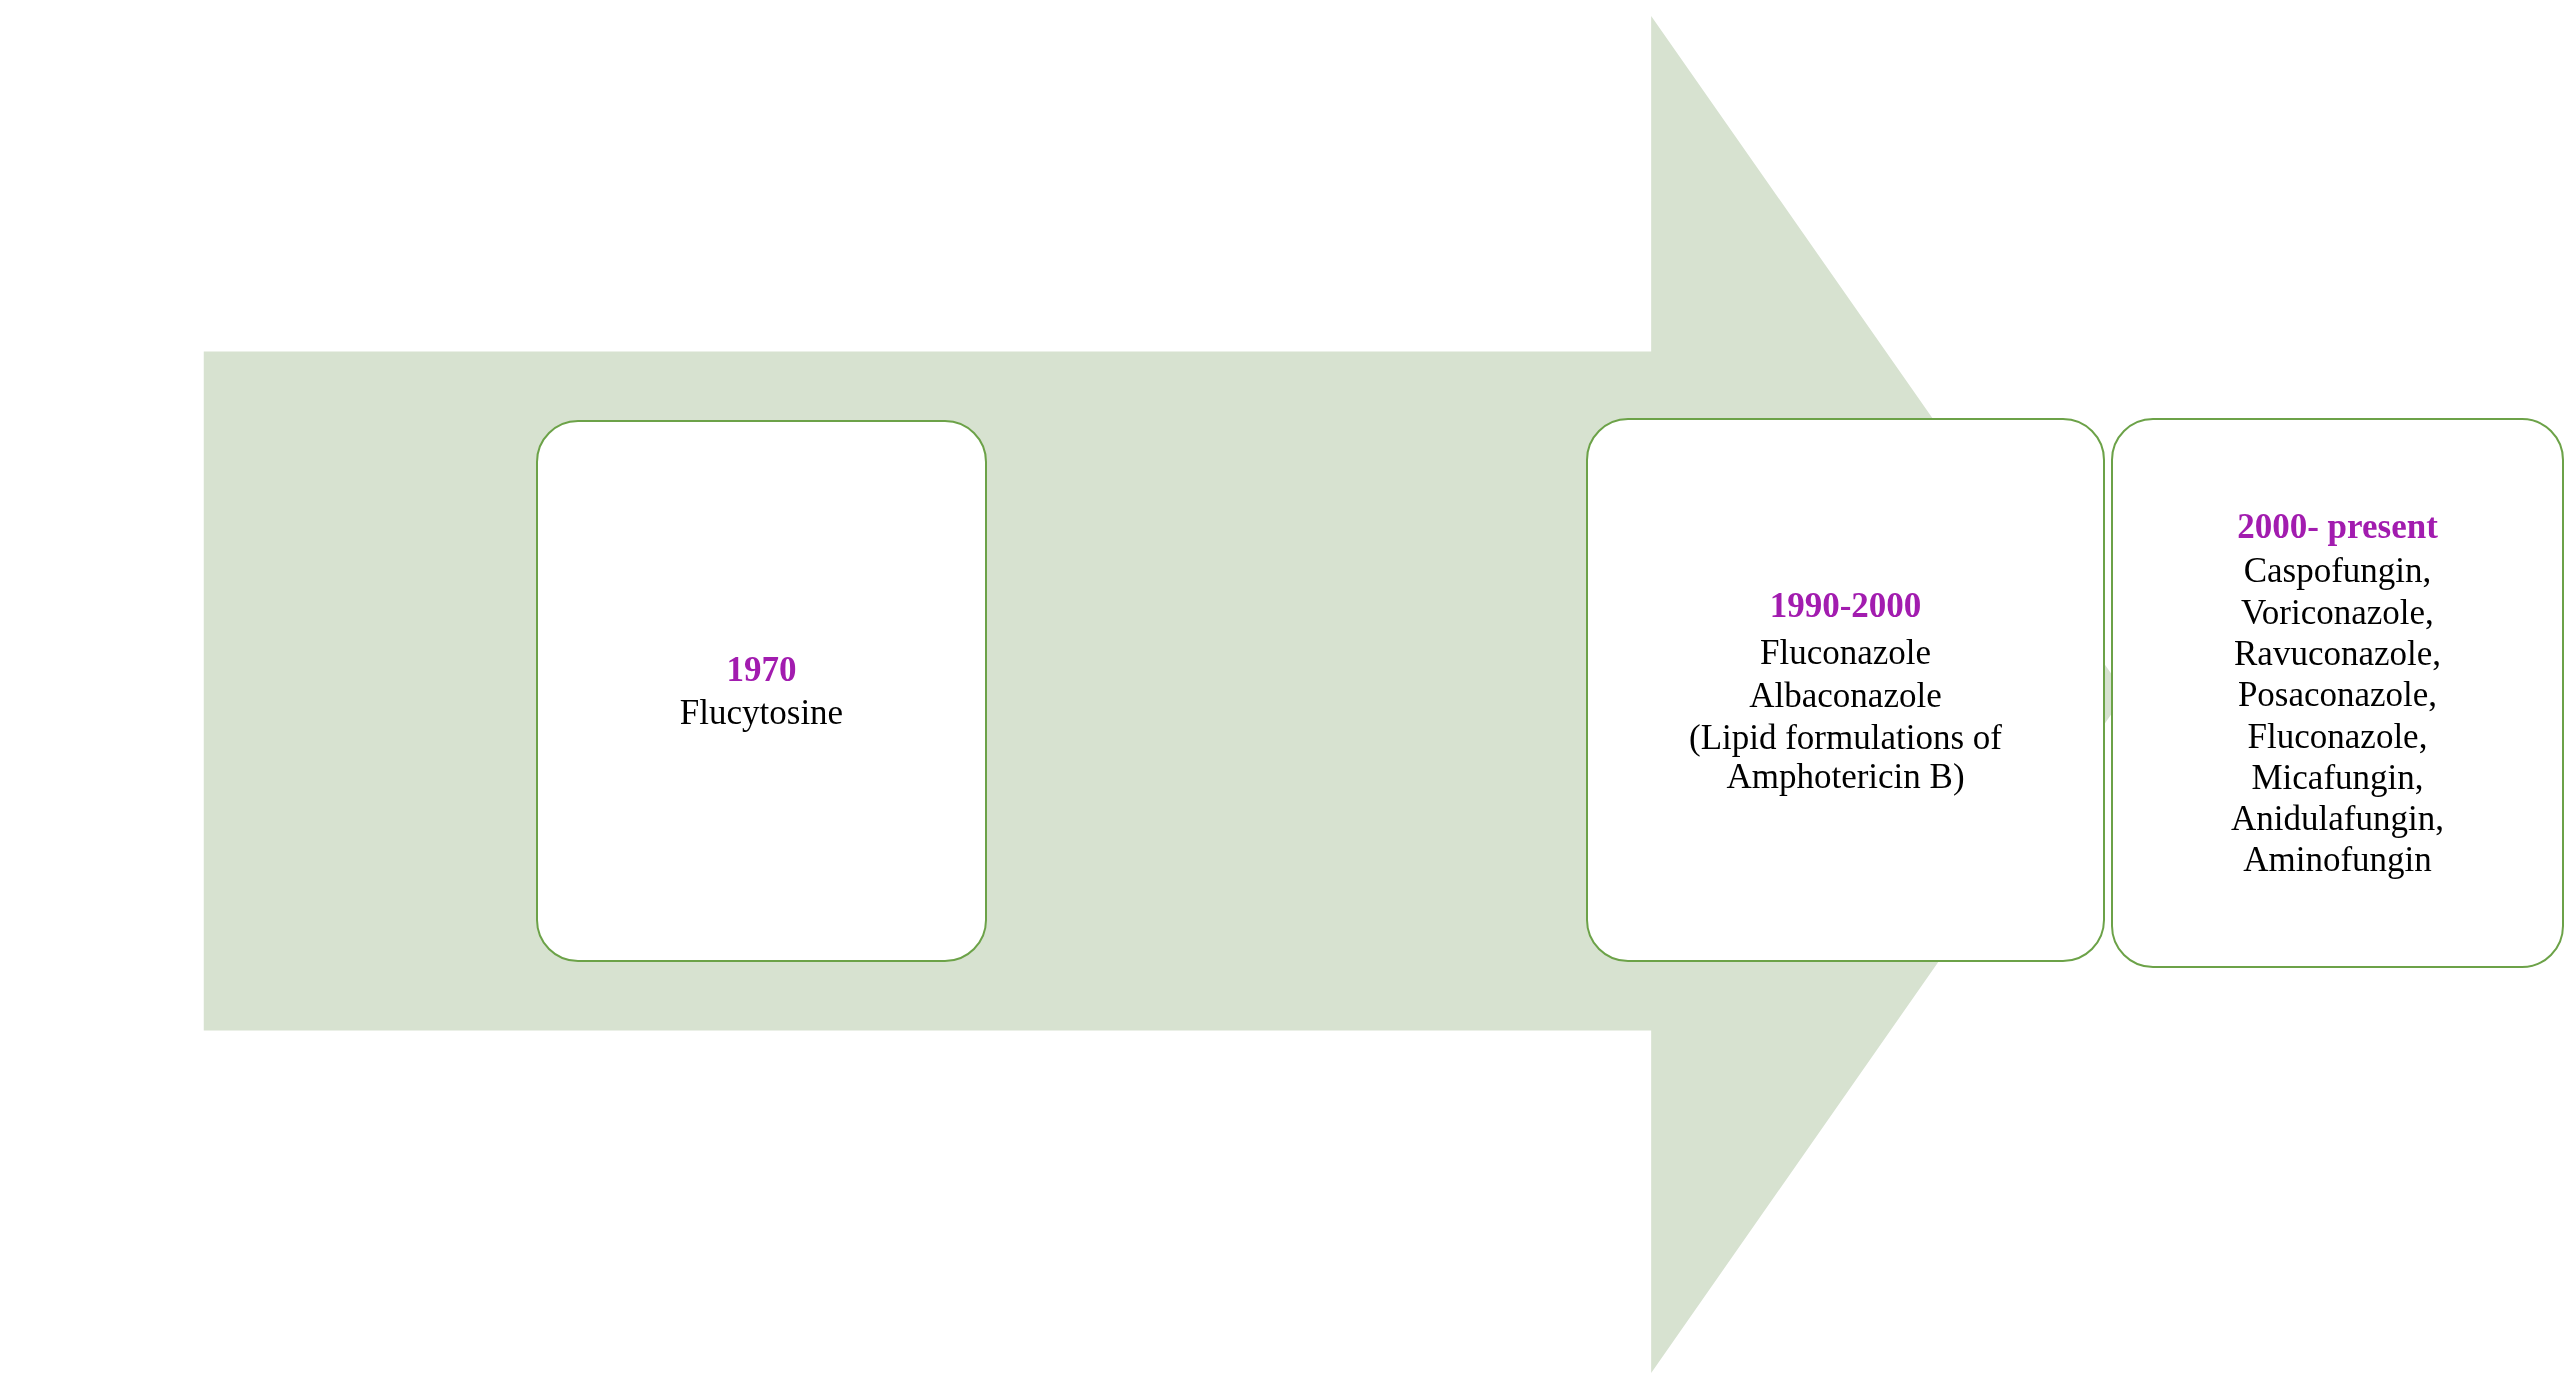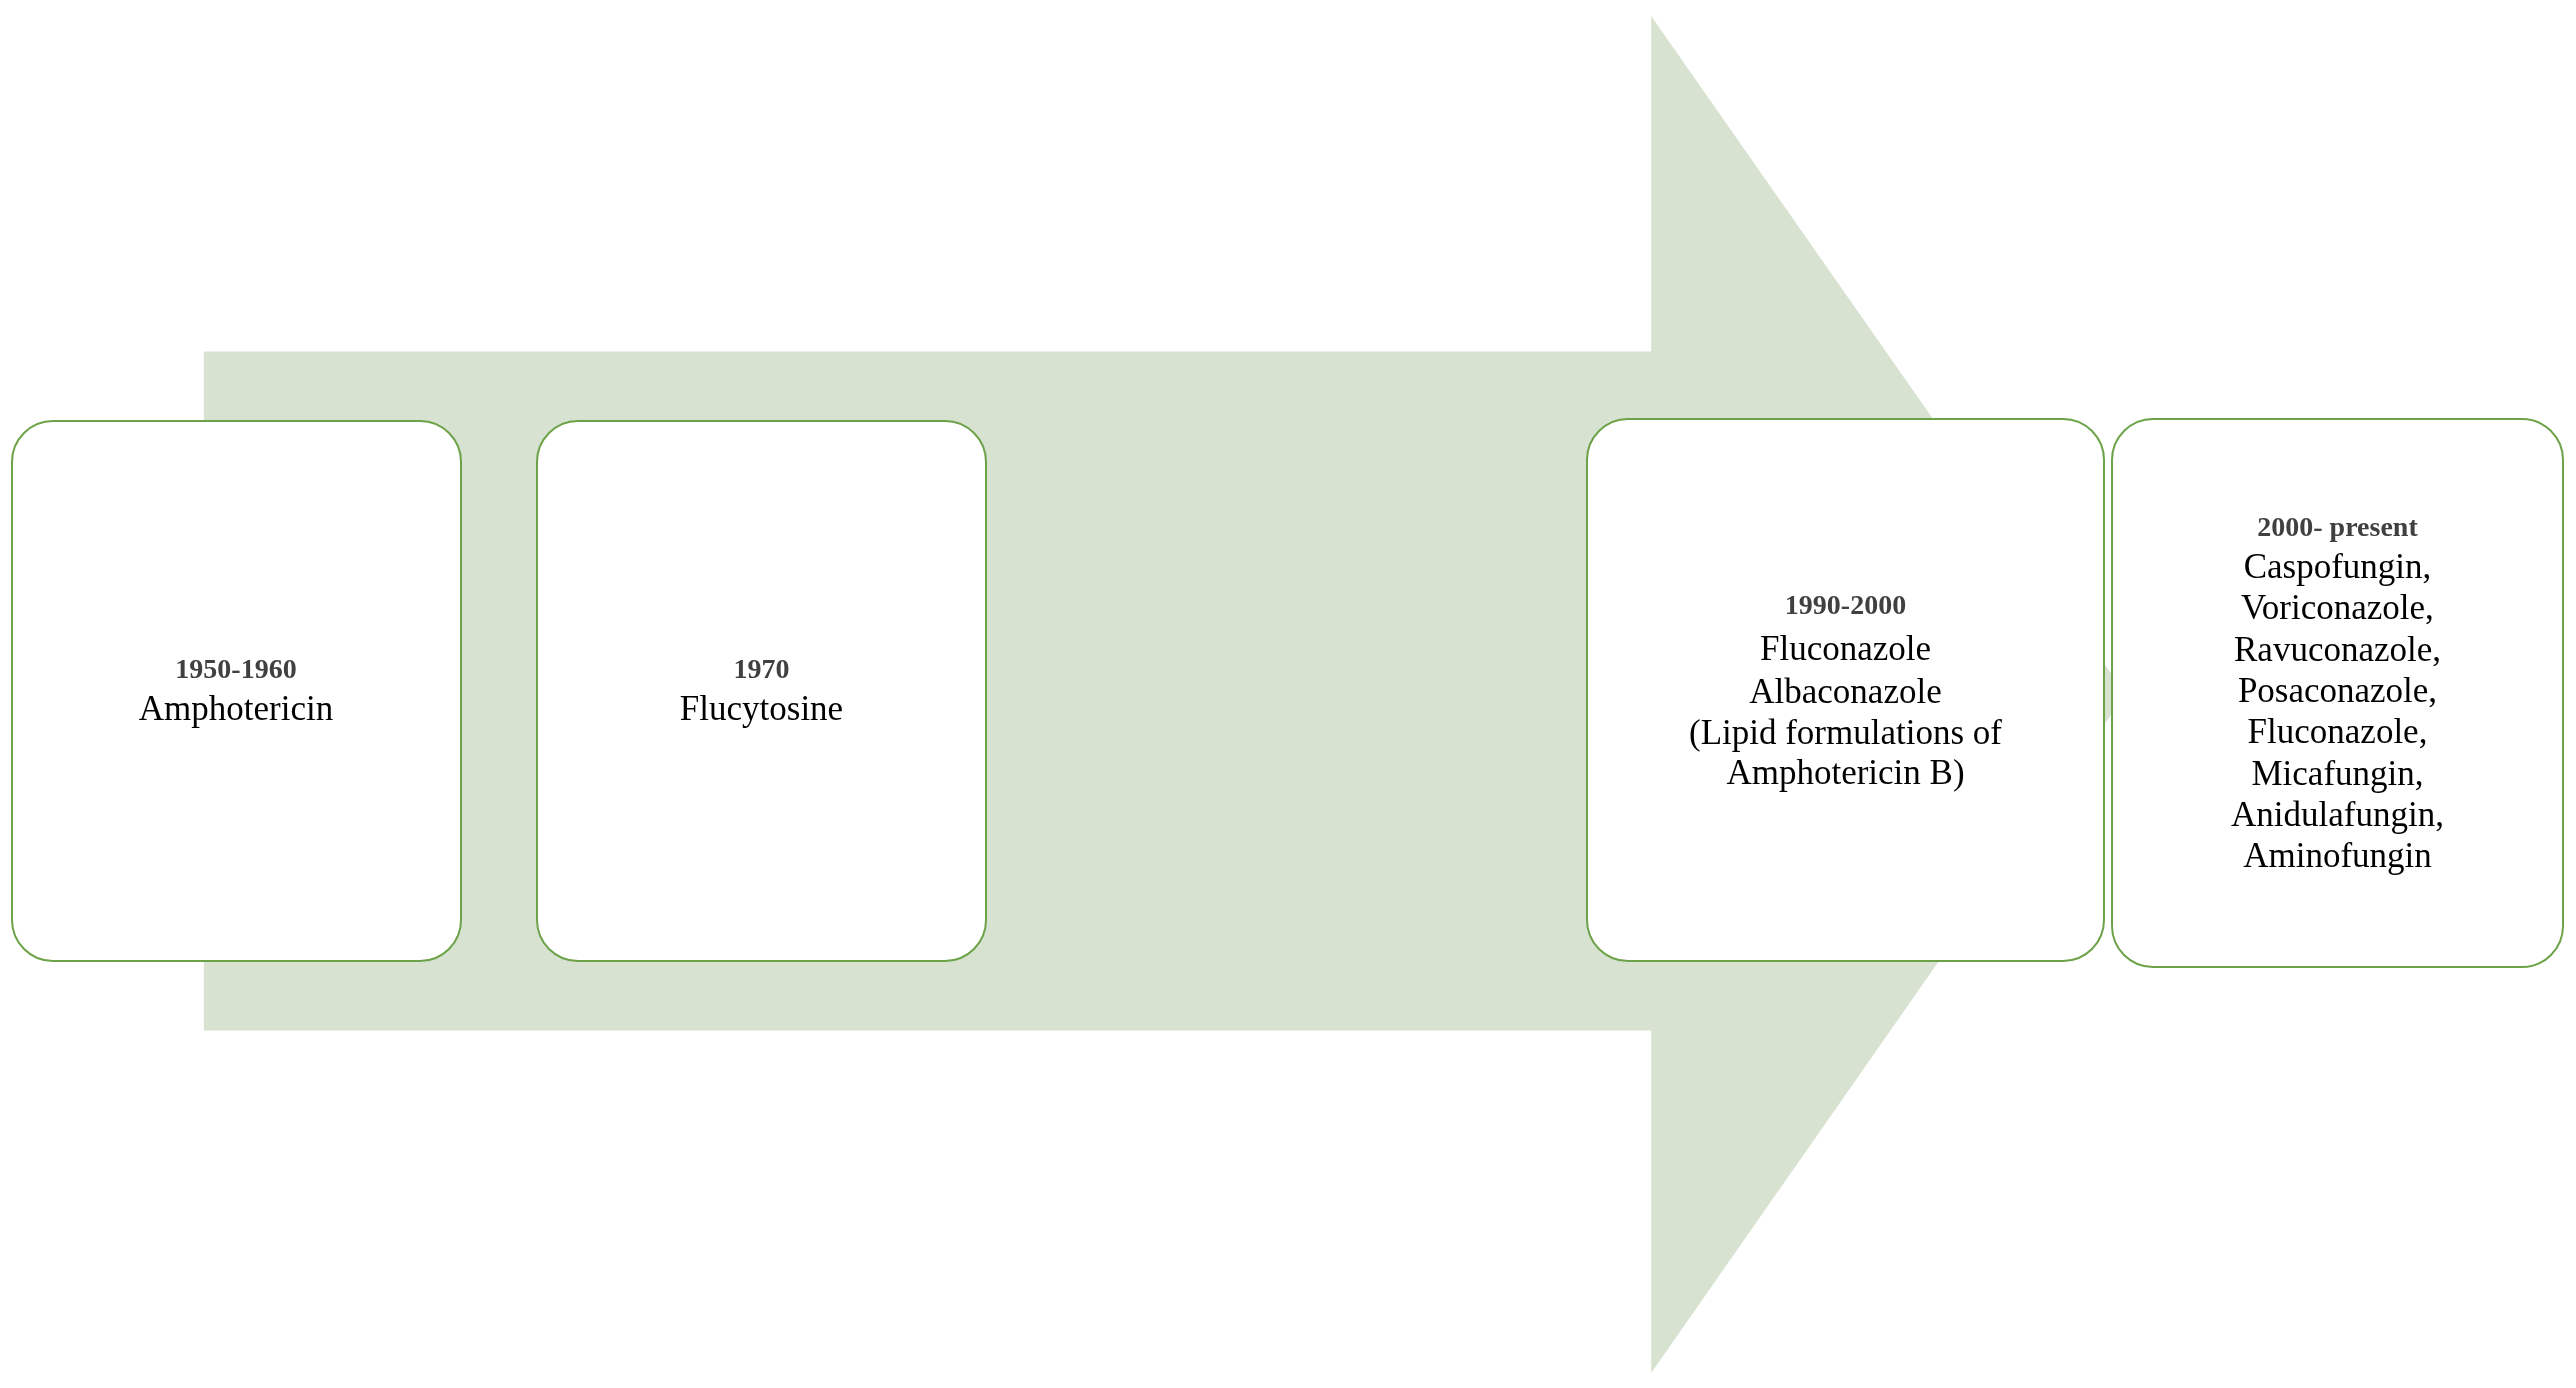--- a/index.html
+++ b/index.html
@@ -37,9 +37,9 @@
   }
   .box-era {
     font-weight: bold;
-    font-size: 28px;
+    font-size: 35px;
     line-height: 1.24;
-    color: #404040;
+    color: #a21caf;
     white-space: nowrap;
   }
   .box-line {

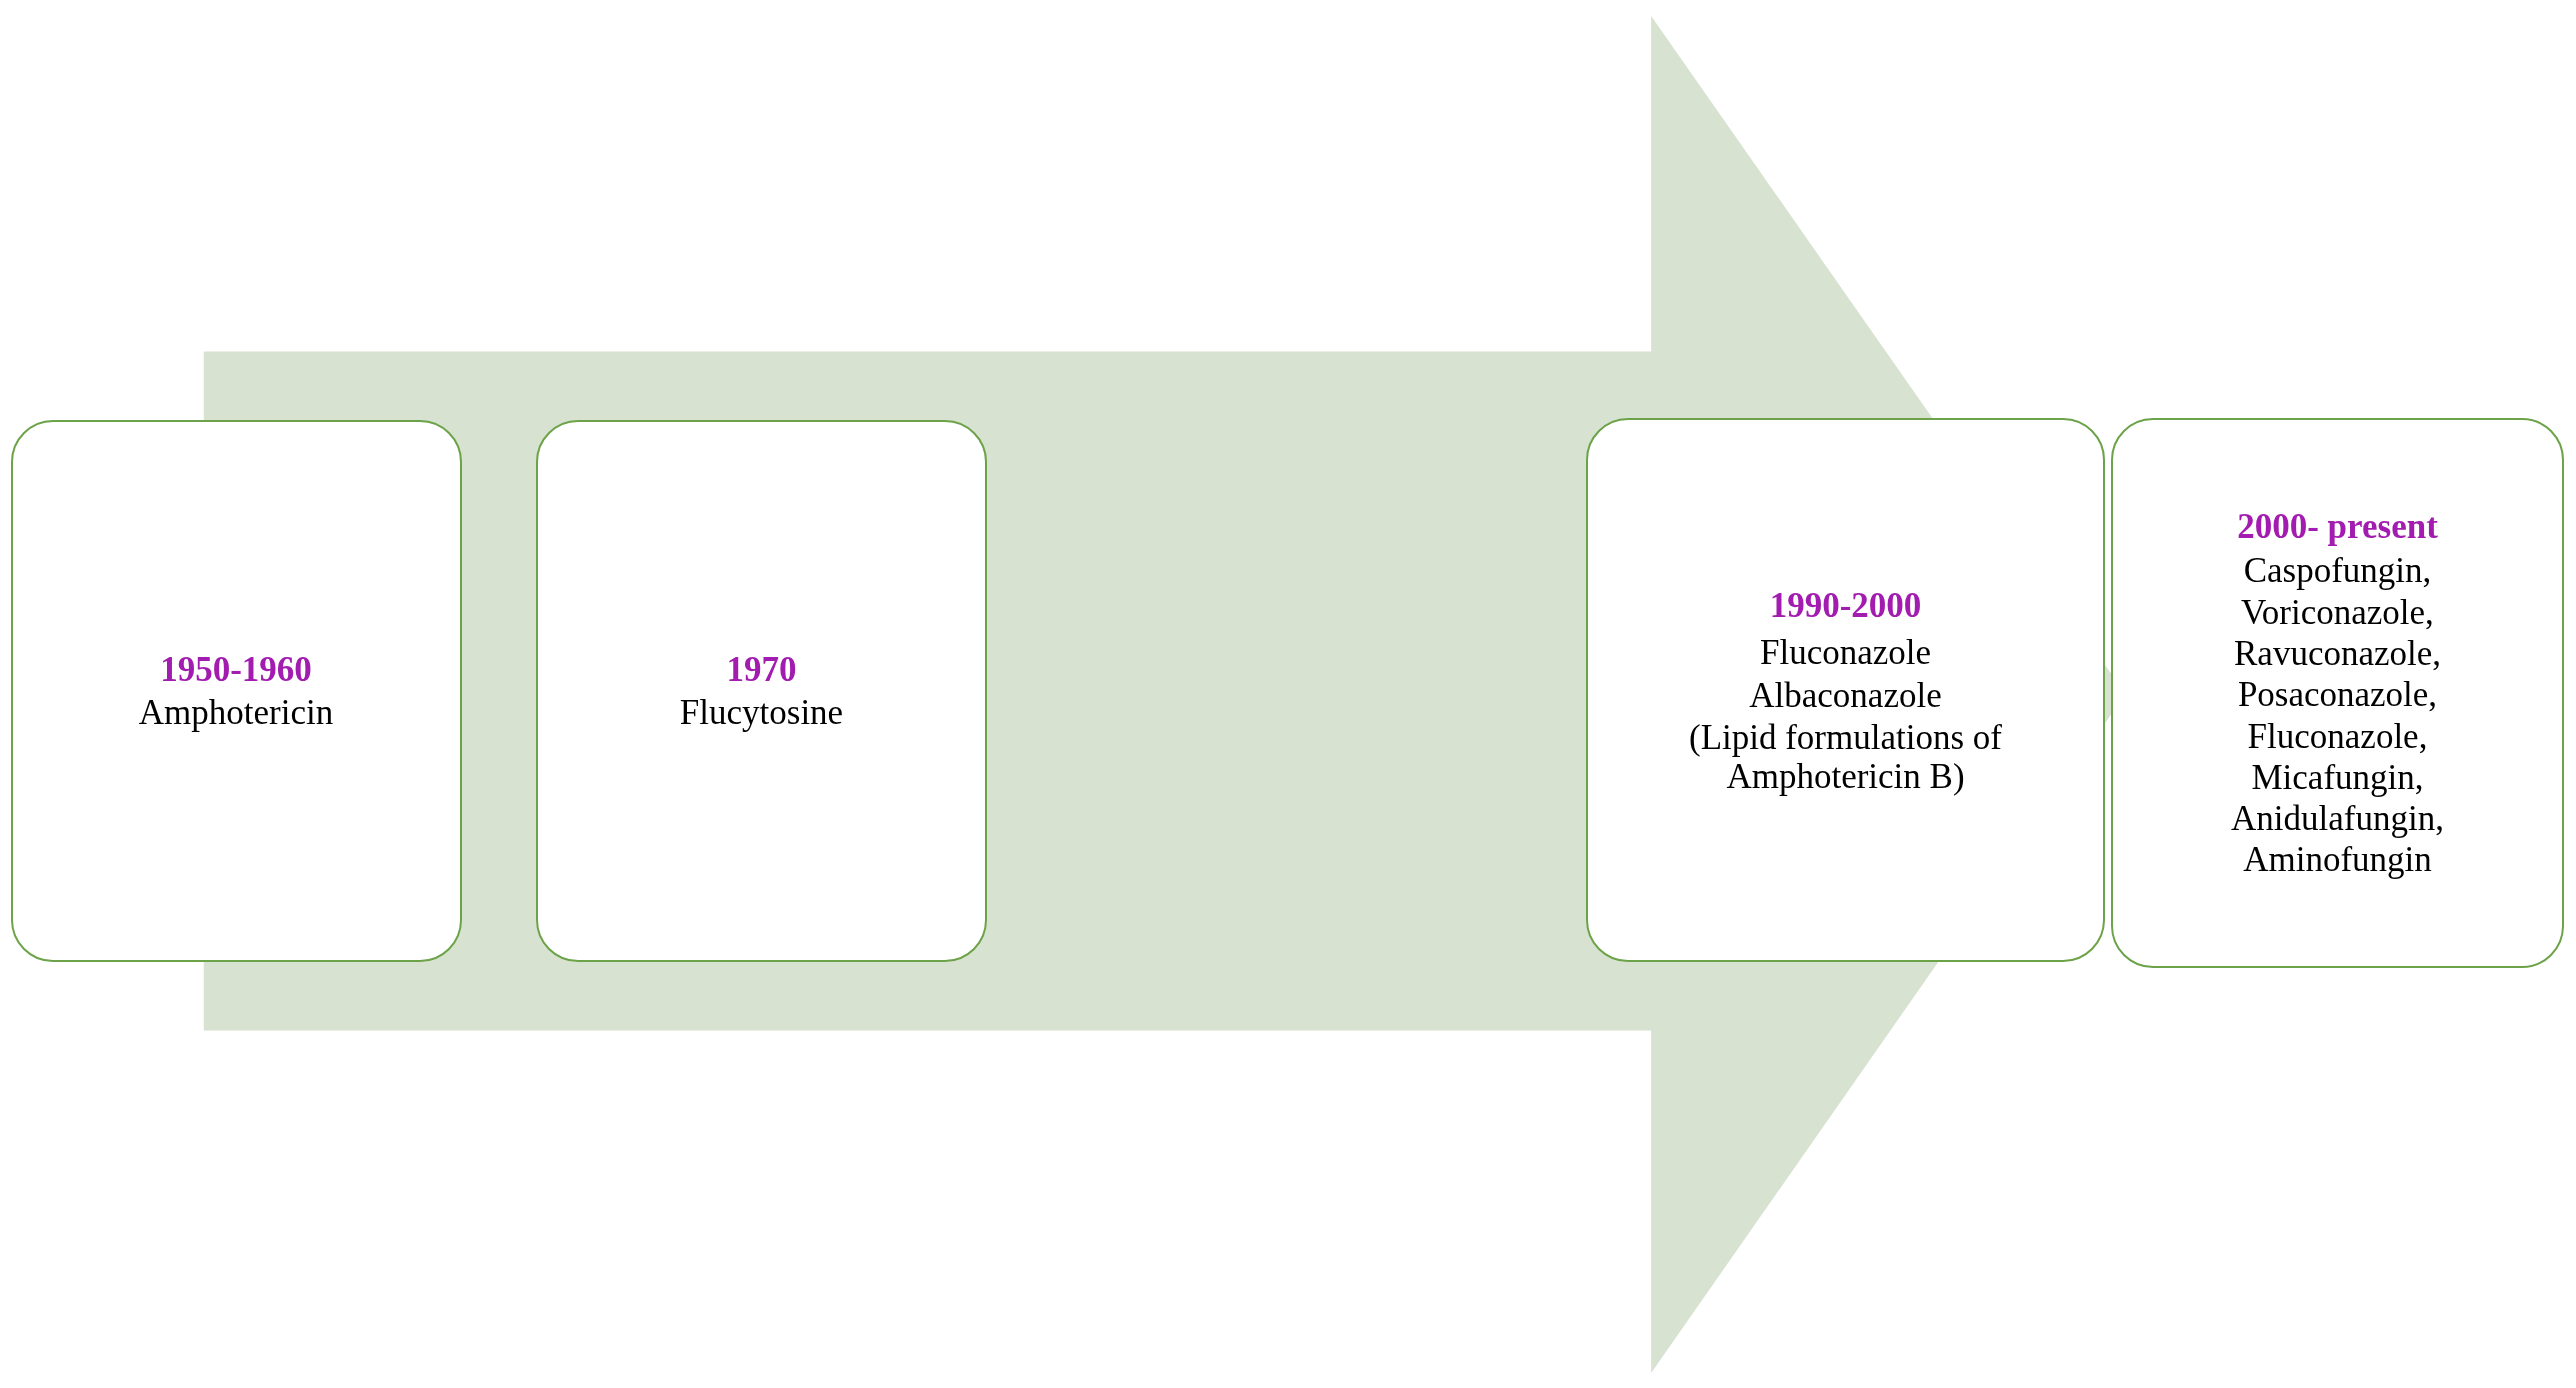--- a/index.html
+++ b/index.html
@@ -71,10 +71,6 @@
     <polygon fill="#D7E2D0" points="232,400 1880,400 1880,18 2420,790 1880,1563 1880,1173 232,1173"></polygon>
   </svg>
 
-  <div class="timeline-box" id="box-1">
-    <div class="box-era">1950-1960</div>
-    <div class="box-line">Amphotericin</div>
-  </div>
 
   <div class="timeline-box" id="box-2">
     <div class="box-era">1970</div>

